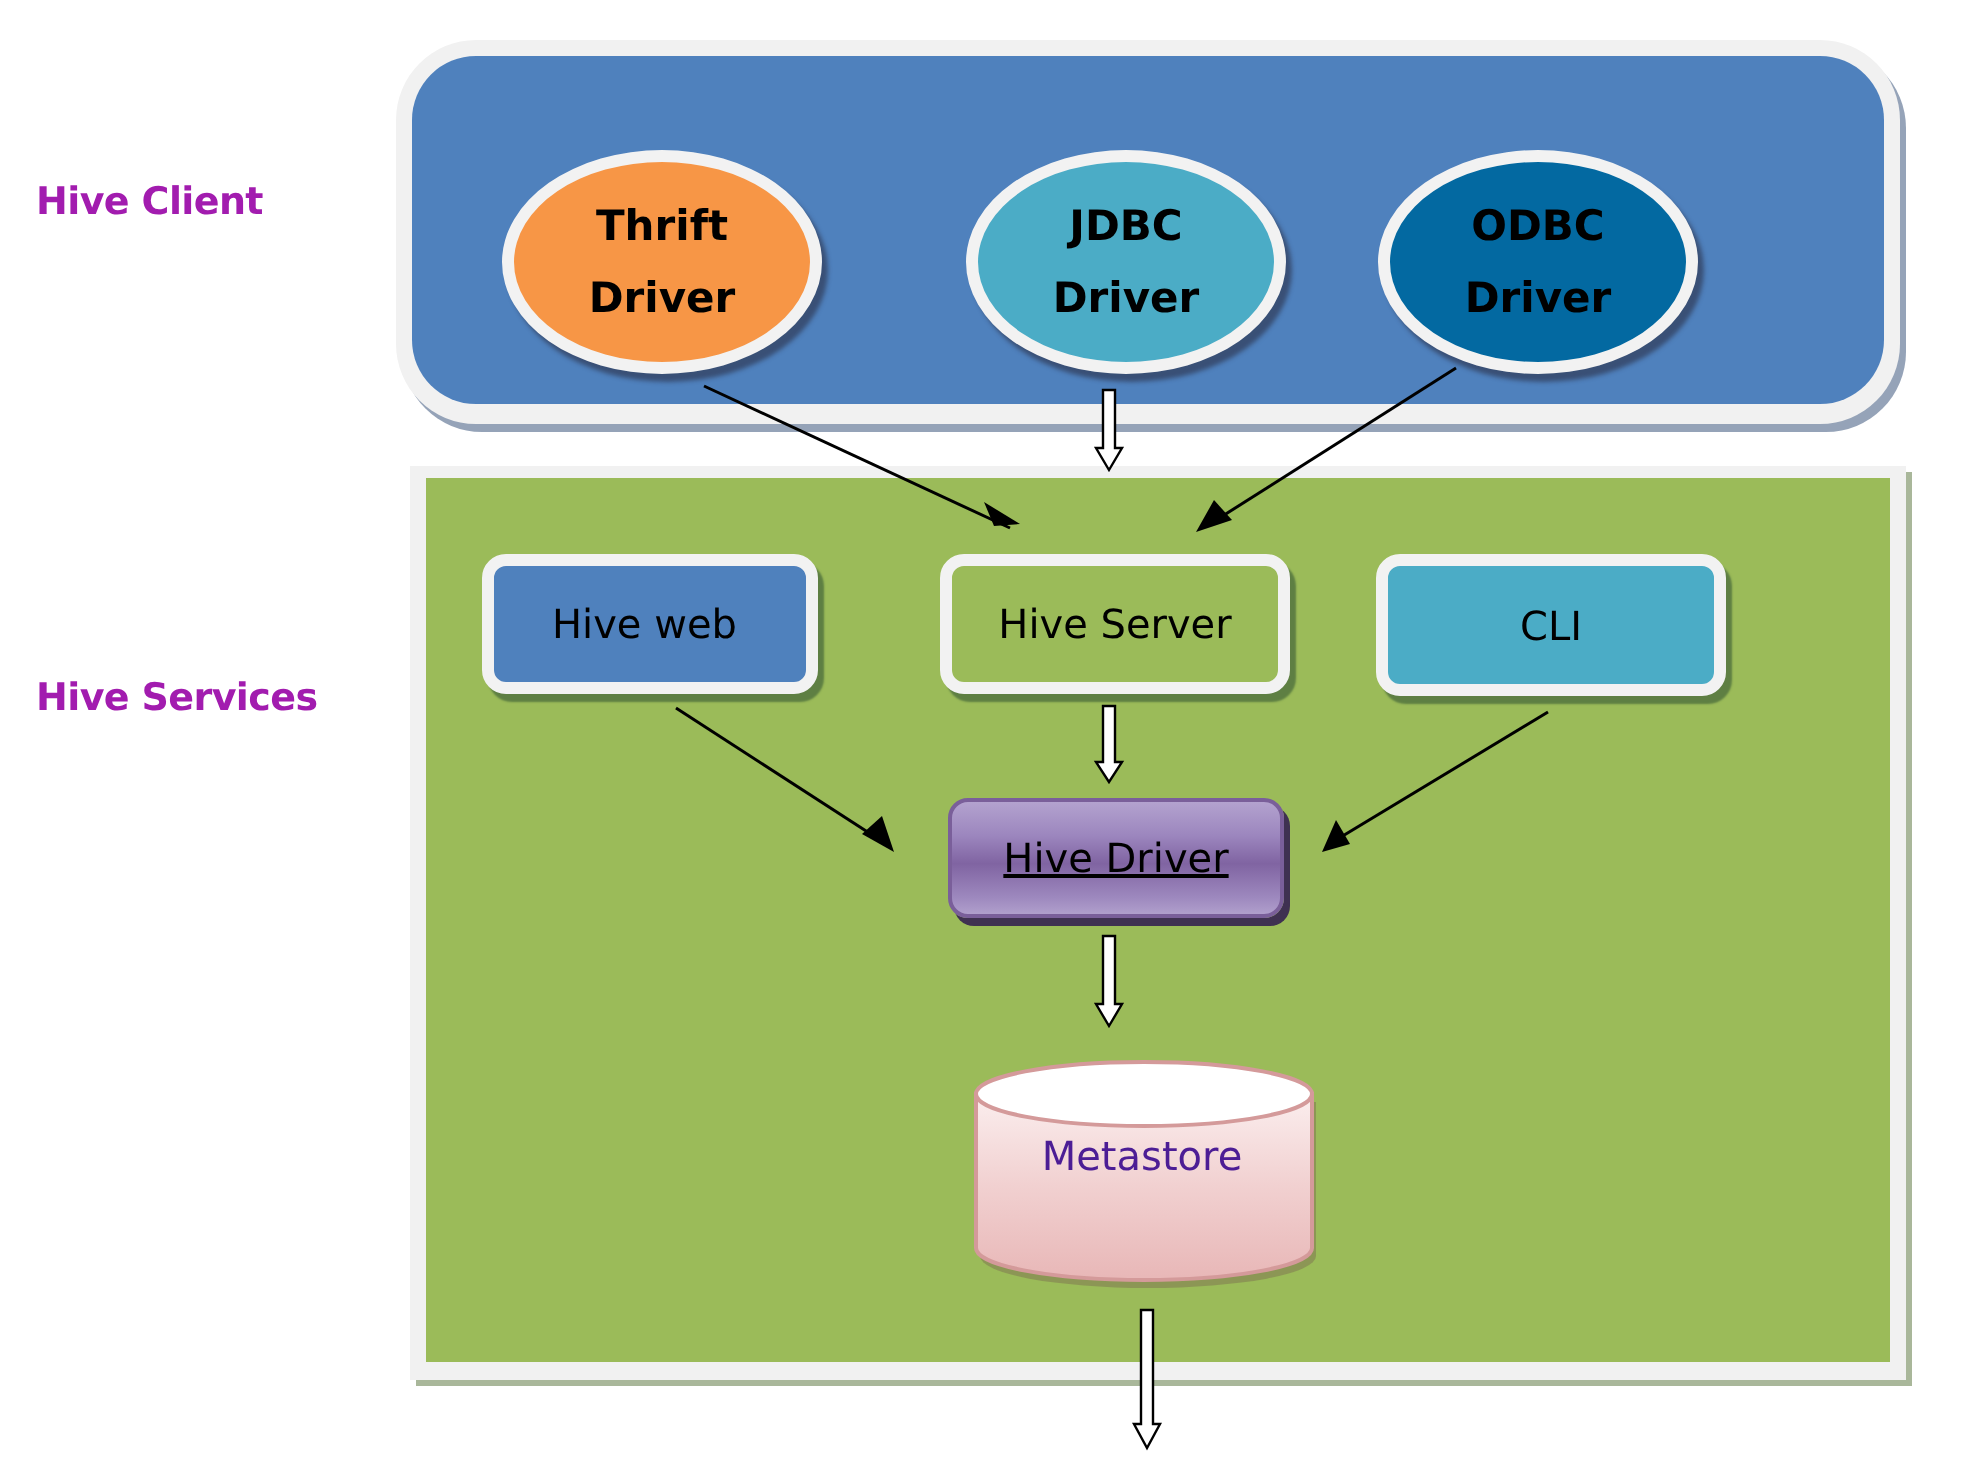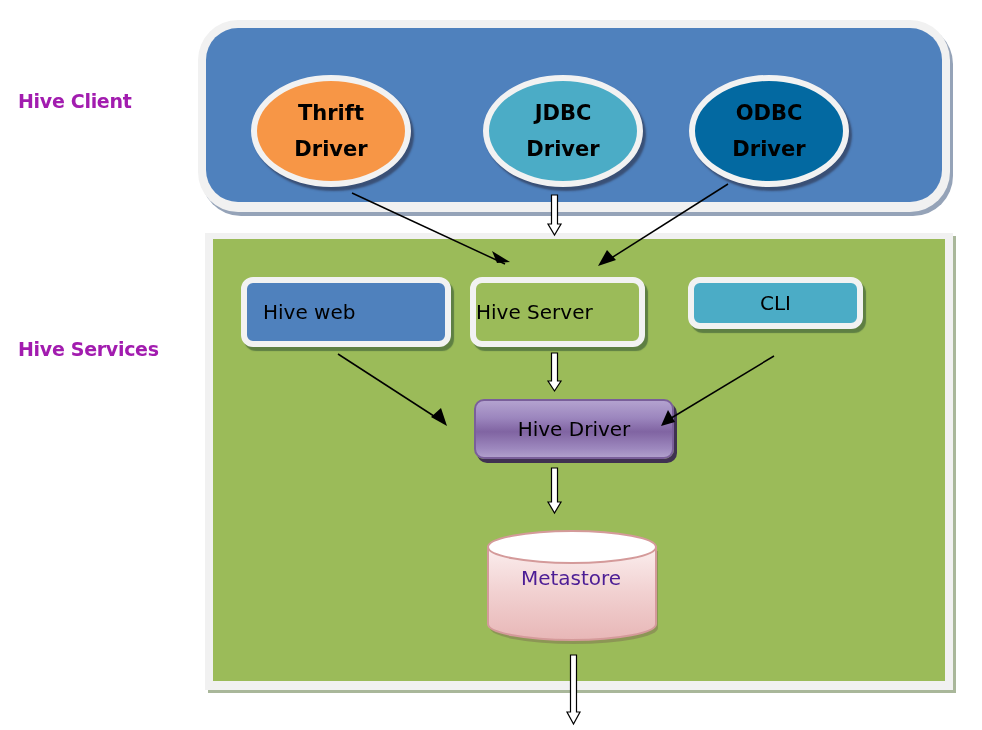--- a/index.html
+++ b/index.html
@@ -64,7 +64,7 @@
   <span>Driver</span>
 </div>
 
-<div class="box" style="left:241px; top:277px; width:210px; height:70px; background:#4f81bd; padding-left:16px;">
+<div class="box" style="left:241px; top:277px; width:168px; height:70px; background:#4f81bd; padding-left:29px;">
   <span>Hive web</span>
 </div>
 <div class="box" style="left:470px; top:277px; width:175px; height:70px; background:#9bbb59; justify-content:flex-start;">

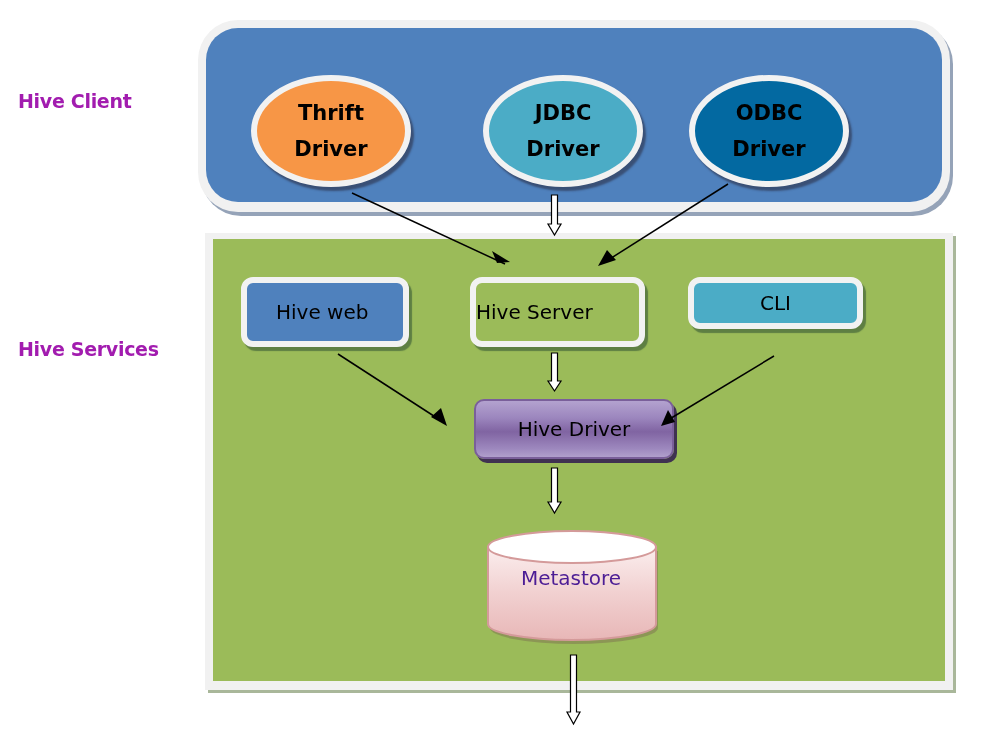--- a/index.html
+++ b/index.html
@@ -67,7 +67,7 @@
 <div class="box" style="left:241px; top:277px; width:168px; height:70px; background:#4f81bd; padding-left:29px;">
   <span>Hive web</span>
 </div>
-<div class="box" style="left:470px; top:277px; width:175px; height:70px; background:#9bbb59; justify-content:flex-start;">
+<div class="box" style="left:470px; top:277px; width:175px; height:70px; background:#9bbb59; justify-content:center;">
   <span>Hive Server</span>
 </div>
 <div class="box" style="left:688px; top:277px; width:175px; height:52px; background:#4bacc6; justify-content:center;">

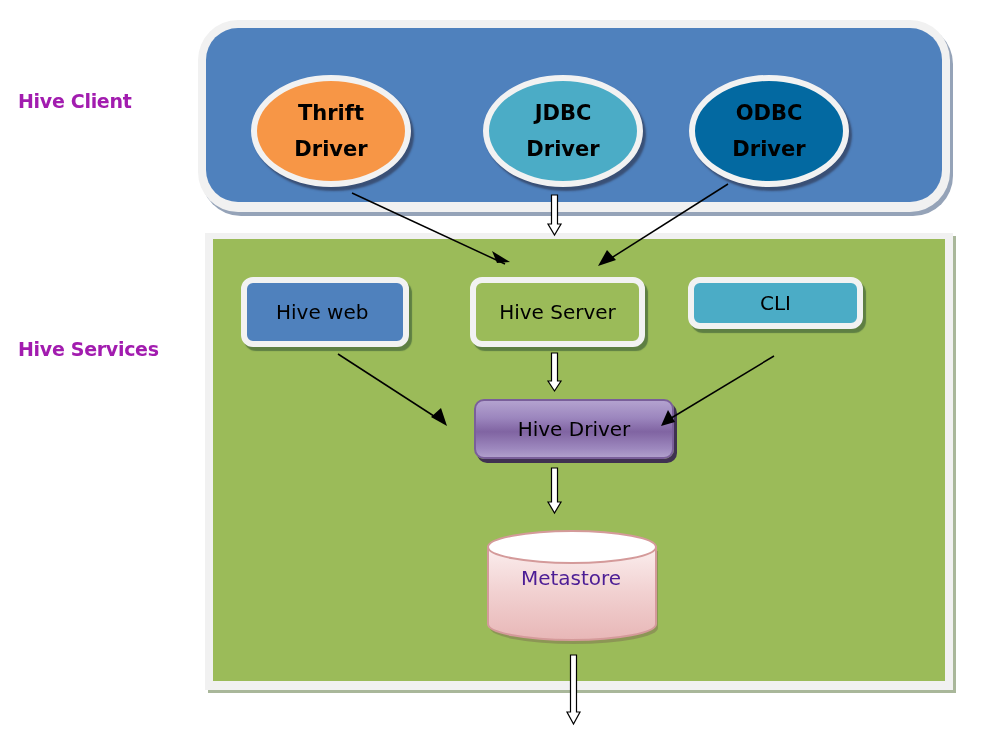--- a/index.html
+++ b/index.html
@@ -70,7 +70,7 @@
 <div class="box" style="left:470px; top:277px; width:175px; height:70px; background:#9bbb59; justify-content:center;">
   <span>Hive Server</span>
 </div>
-<div class="box" style="left:688px; top:277px; width:175px; height:52px; background:#4bacc6; justify-content:center;">
+<div class="box" style="left:688px; top:277px; width:175px; height:71px; background:#4bacc6; justify-content:center;">
   <span>CLI</span>
 </div>
 

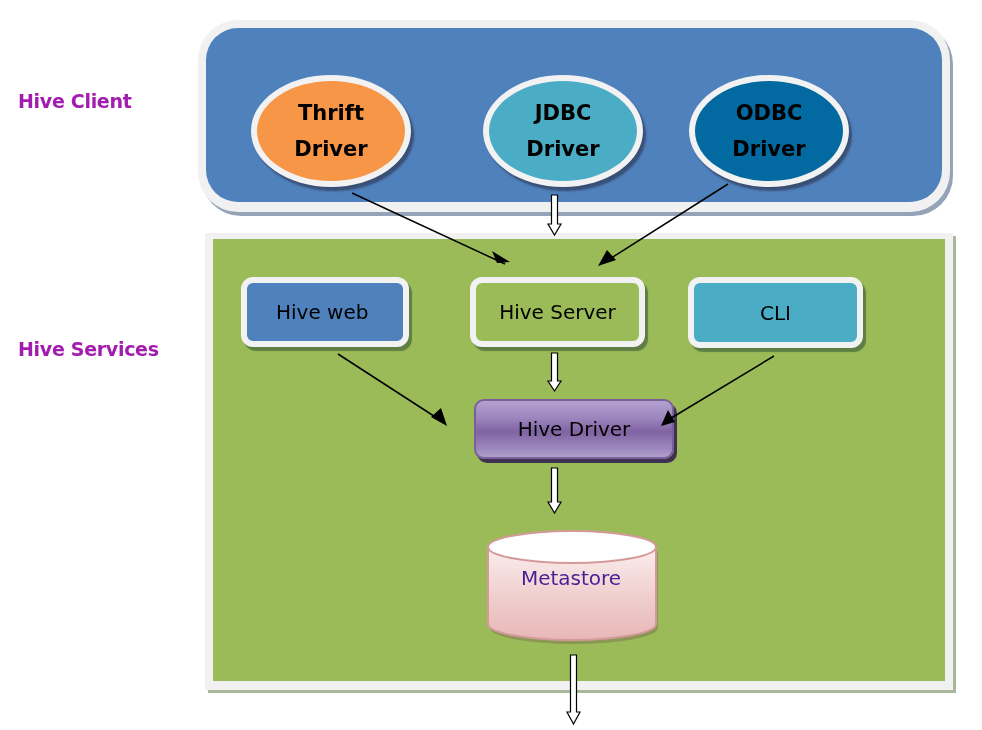--- a/index.html
+++ b/index.html
@@ -28,11 +28,11 @@
   .box { position: absolute; box-sizing: border-box; border: 6px solid #f2f2f2; border-radius: 12px;
          box-shadow: 3px 4px 1px #5e7f43; display: flex; align-items: center;
          font-size: 20px; color: #000; }
-  .driver { position: absolute; left: 474px; top: 399px; width: 200px; height: 60px;
+  .driver { position: absolute; left: 474px; top: 399px; width: 168px; height: 60px;
             box-sizing: border-box; border-radius: 10px; border: 2px solid #7a5f9a;
             background: linear-gradient(#b3a2cf 0%, #9c86be 30%, #8064a2 55%, #9d88be 85%, #b09fcc 100%);
             box-shadow: 3px 4px 0 #3f3151;
-            display: flex; align-items: center; justify-content: center; font-size: 20px; color: #000; }
+            display: flex; align-items: center; justify-content: center; font-size: 20px; color: #000; text-decoration: underline; }
   svg.overlay { position: absolute; left: 0; top: 0; }
   .cyl-label { position: absolute; left: 486px; top: 566px; width: 170px; text-align: center;
                font-size: 20px; color: #4c1d95; }

